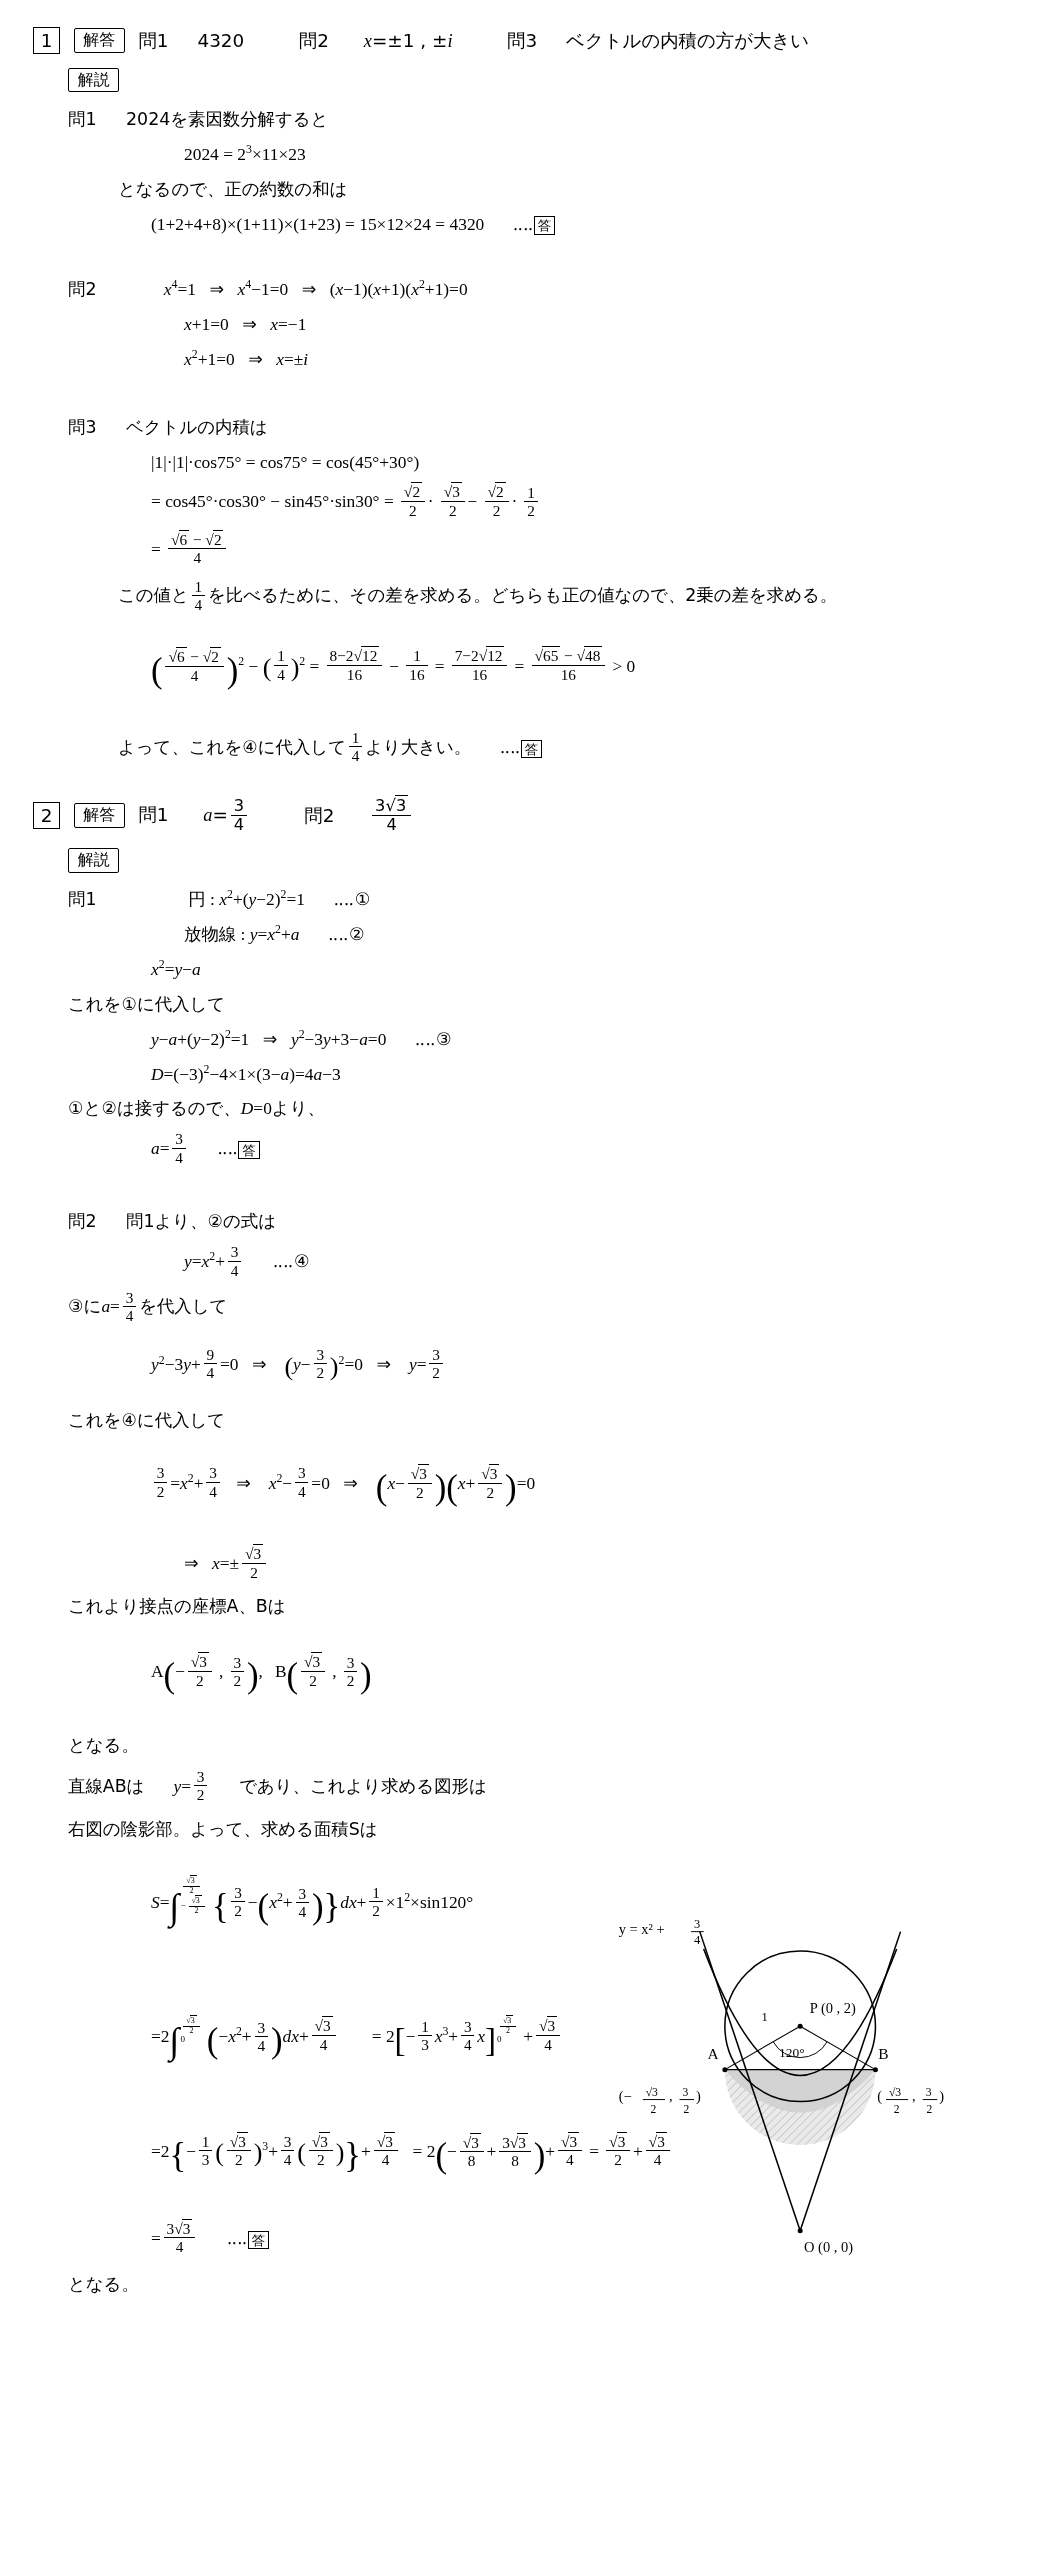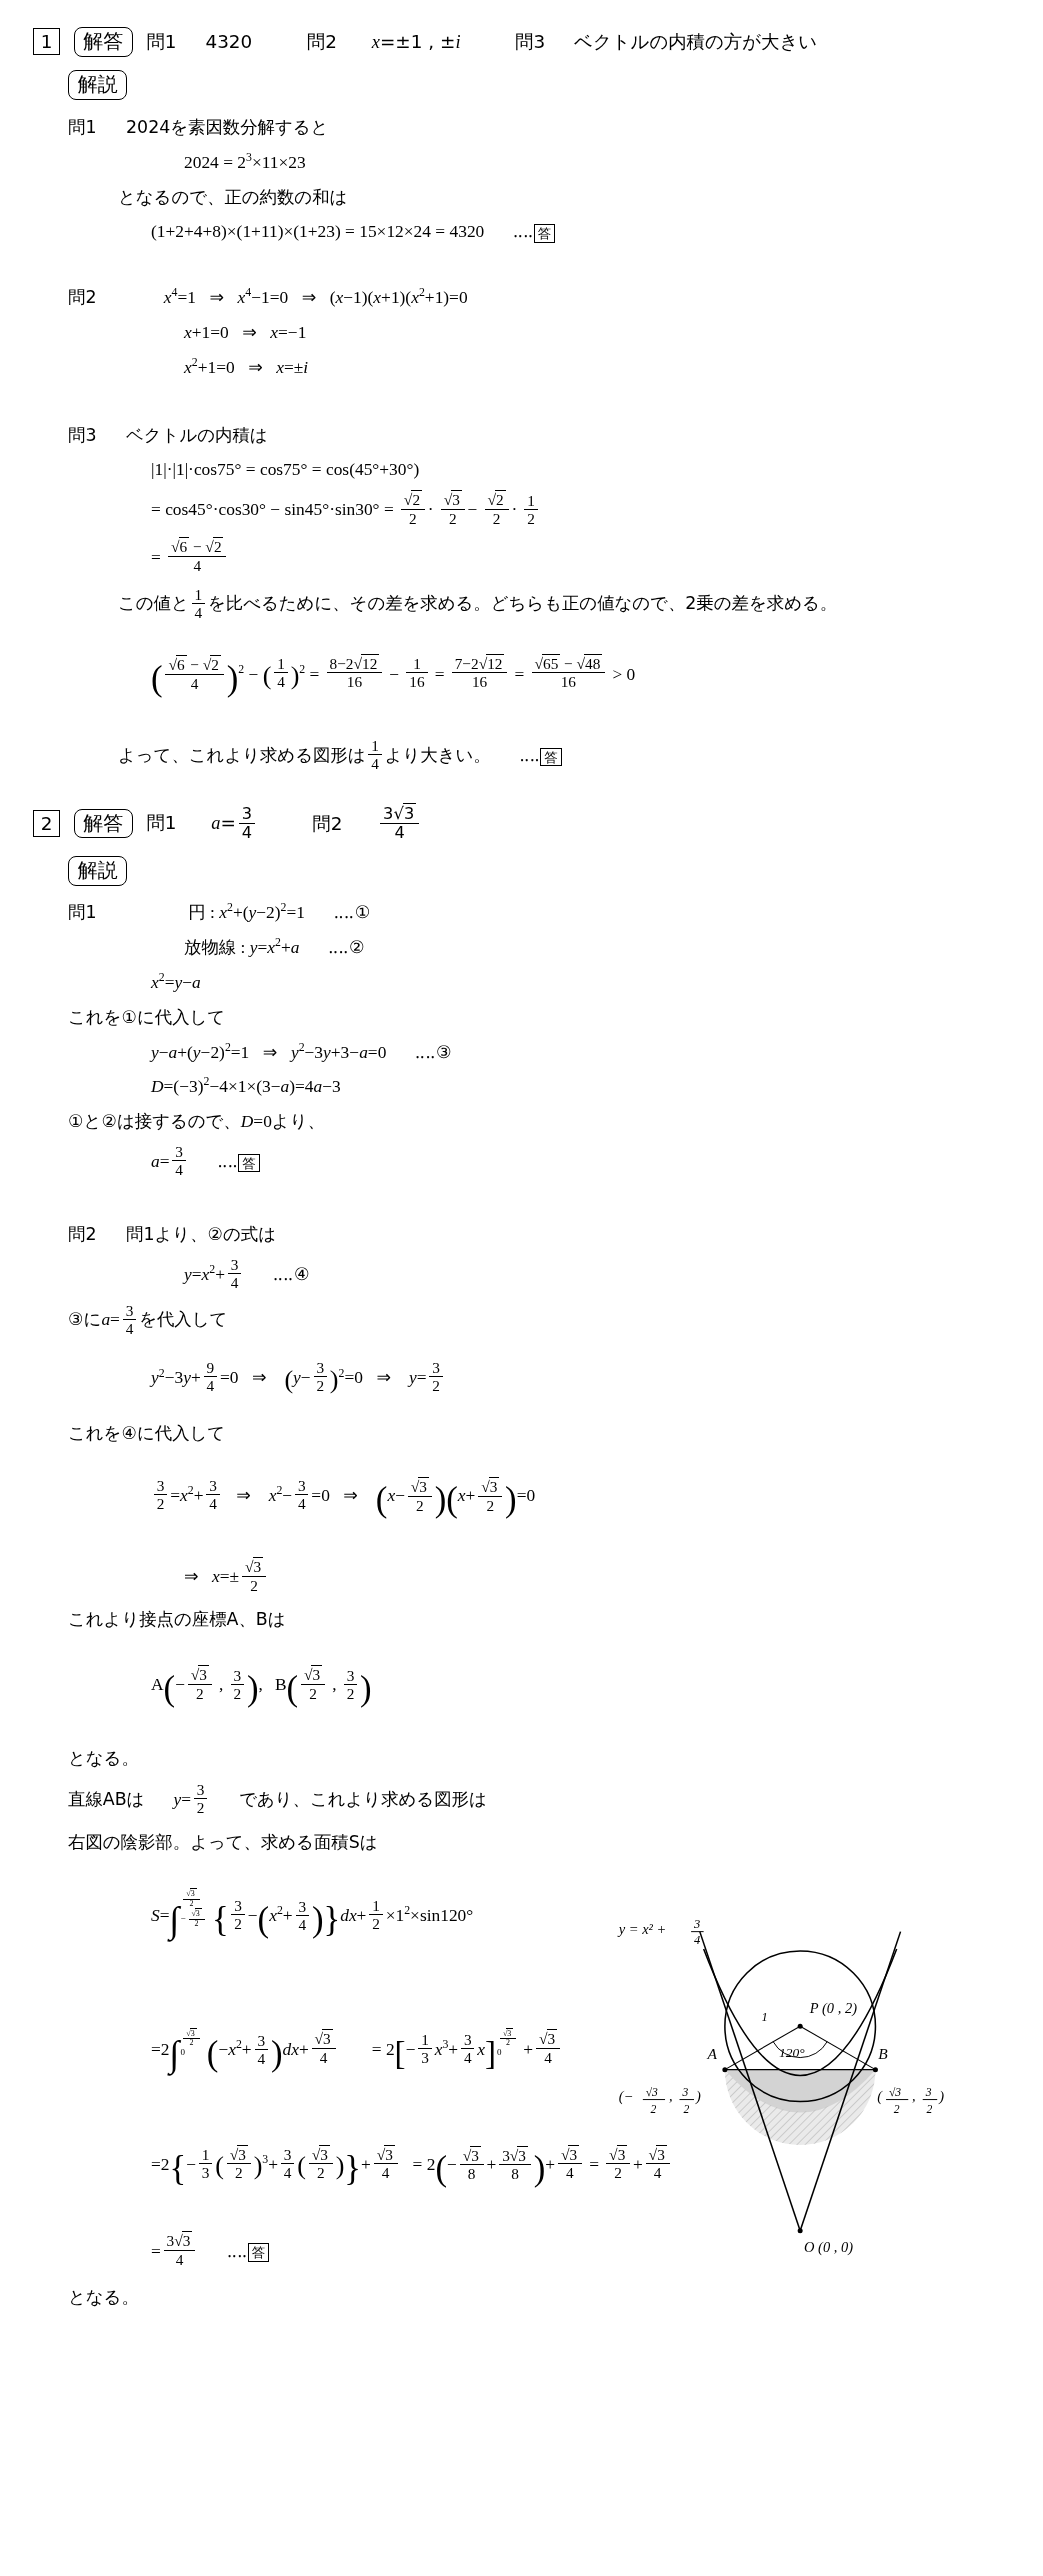--- a/index.html
+++ b/index.html
@@ -22,8 +22,8 @@
     vertical-align:middle;
   }
   .tag-round {
-    display:inline-block; border:1.4px solid #000; border-radius:8px;
-    padding:1px 8.7px 1.9px 8.7px; font-size:20px; font-family:"DejaVu Sans", sans-serif;
+    display:inline-block; border:1.4px solid #000; border-radius:2px;
+    padding:1px 8.7px 1.9px 8.7px; font-size:16px; font-family:"DejaVu Sans", sans-serif;
     line-height:1.25; vertical-align:middle;
   }
   .ans-box {

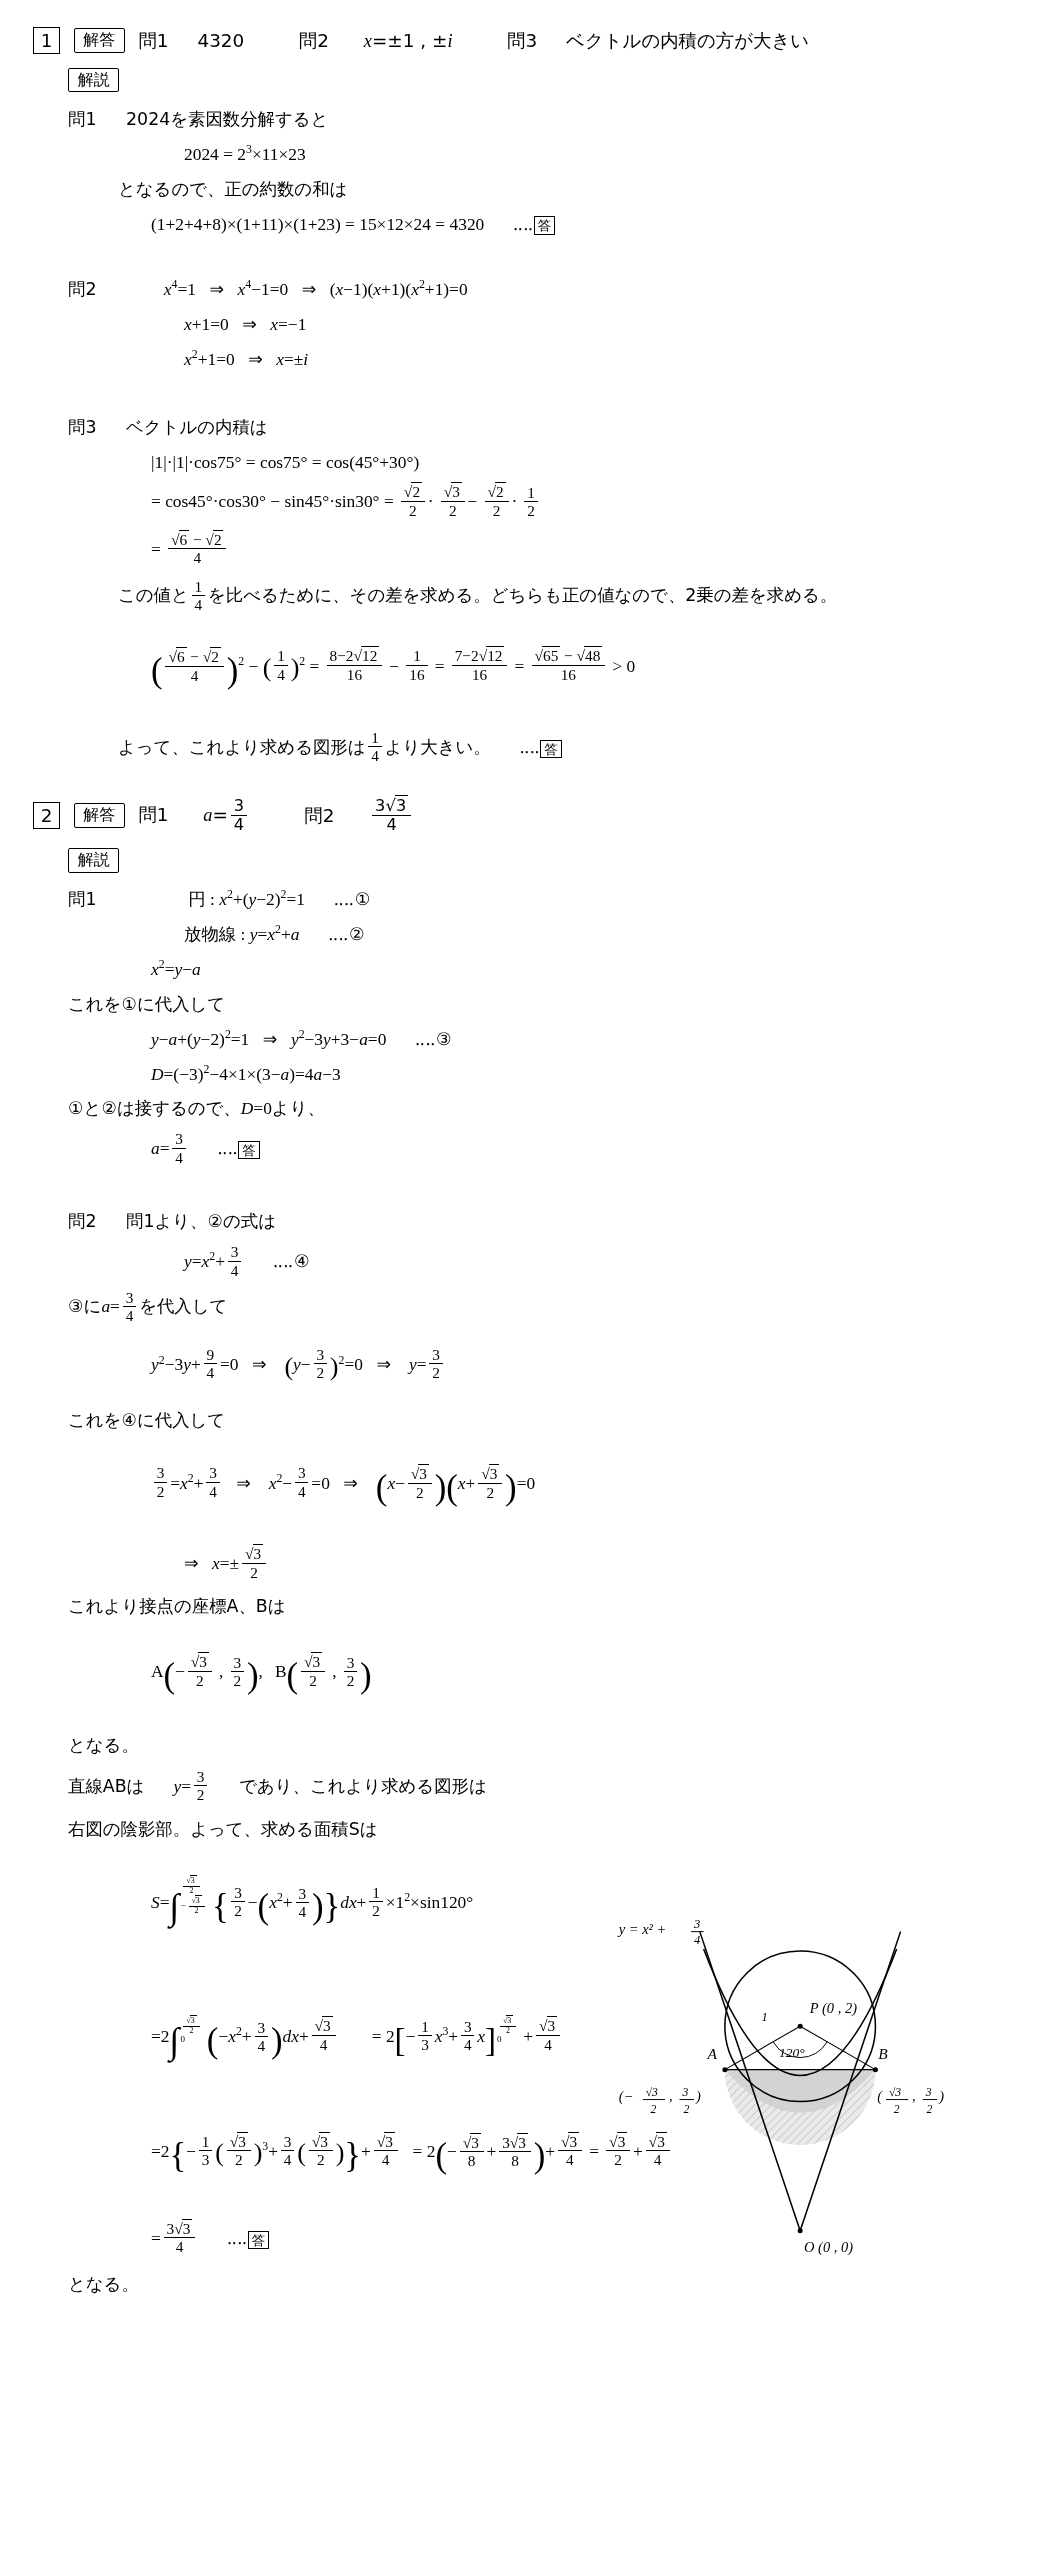--- a/index.html
+++ b/index.html
@@ -168,7 +168,7 @@
         &gt; 0
       </div>
       <div class="line ind2" style="line-height:2.8">
-        <span class="jp">よって、これより求める図形は</span><span class="frac"><span class="num">1</span><span class="den">4</span></span><span class="jp">より大きい。</span><span class="sp-l"></span><span class="dots">‥‥</span><span class="ans-box">答</span>
+        <span class="jp">よって、これを④に代入して</span><span class="frac"><span class="num">1</span><span class="den">4</span></span><span class="jp">より大きい。</span><span class="sp-l"></span><span class="dots">‥‥</span><span class="ans-box">答</span>
       </div>
     </div>
   </div>

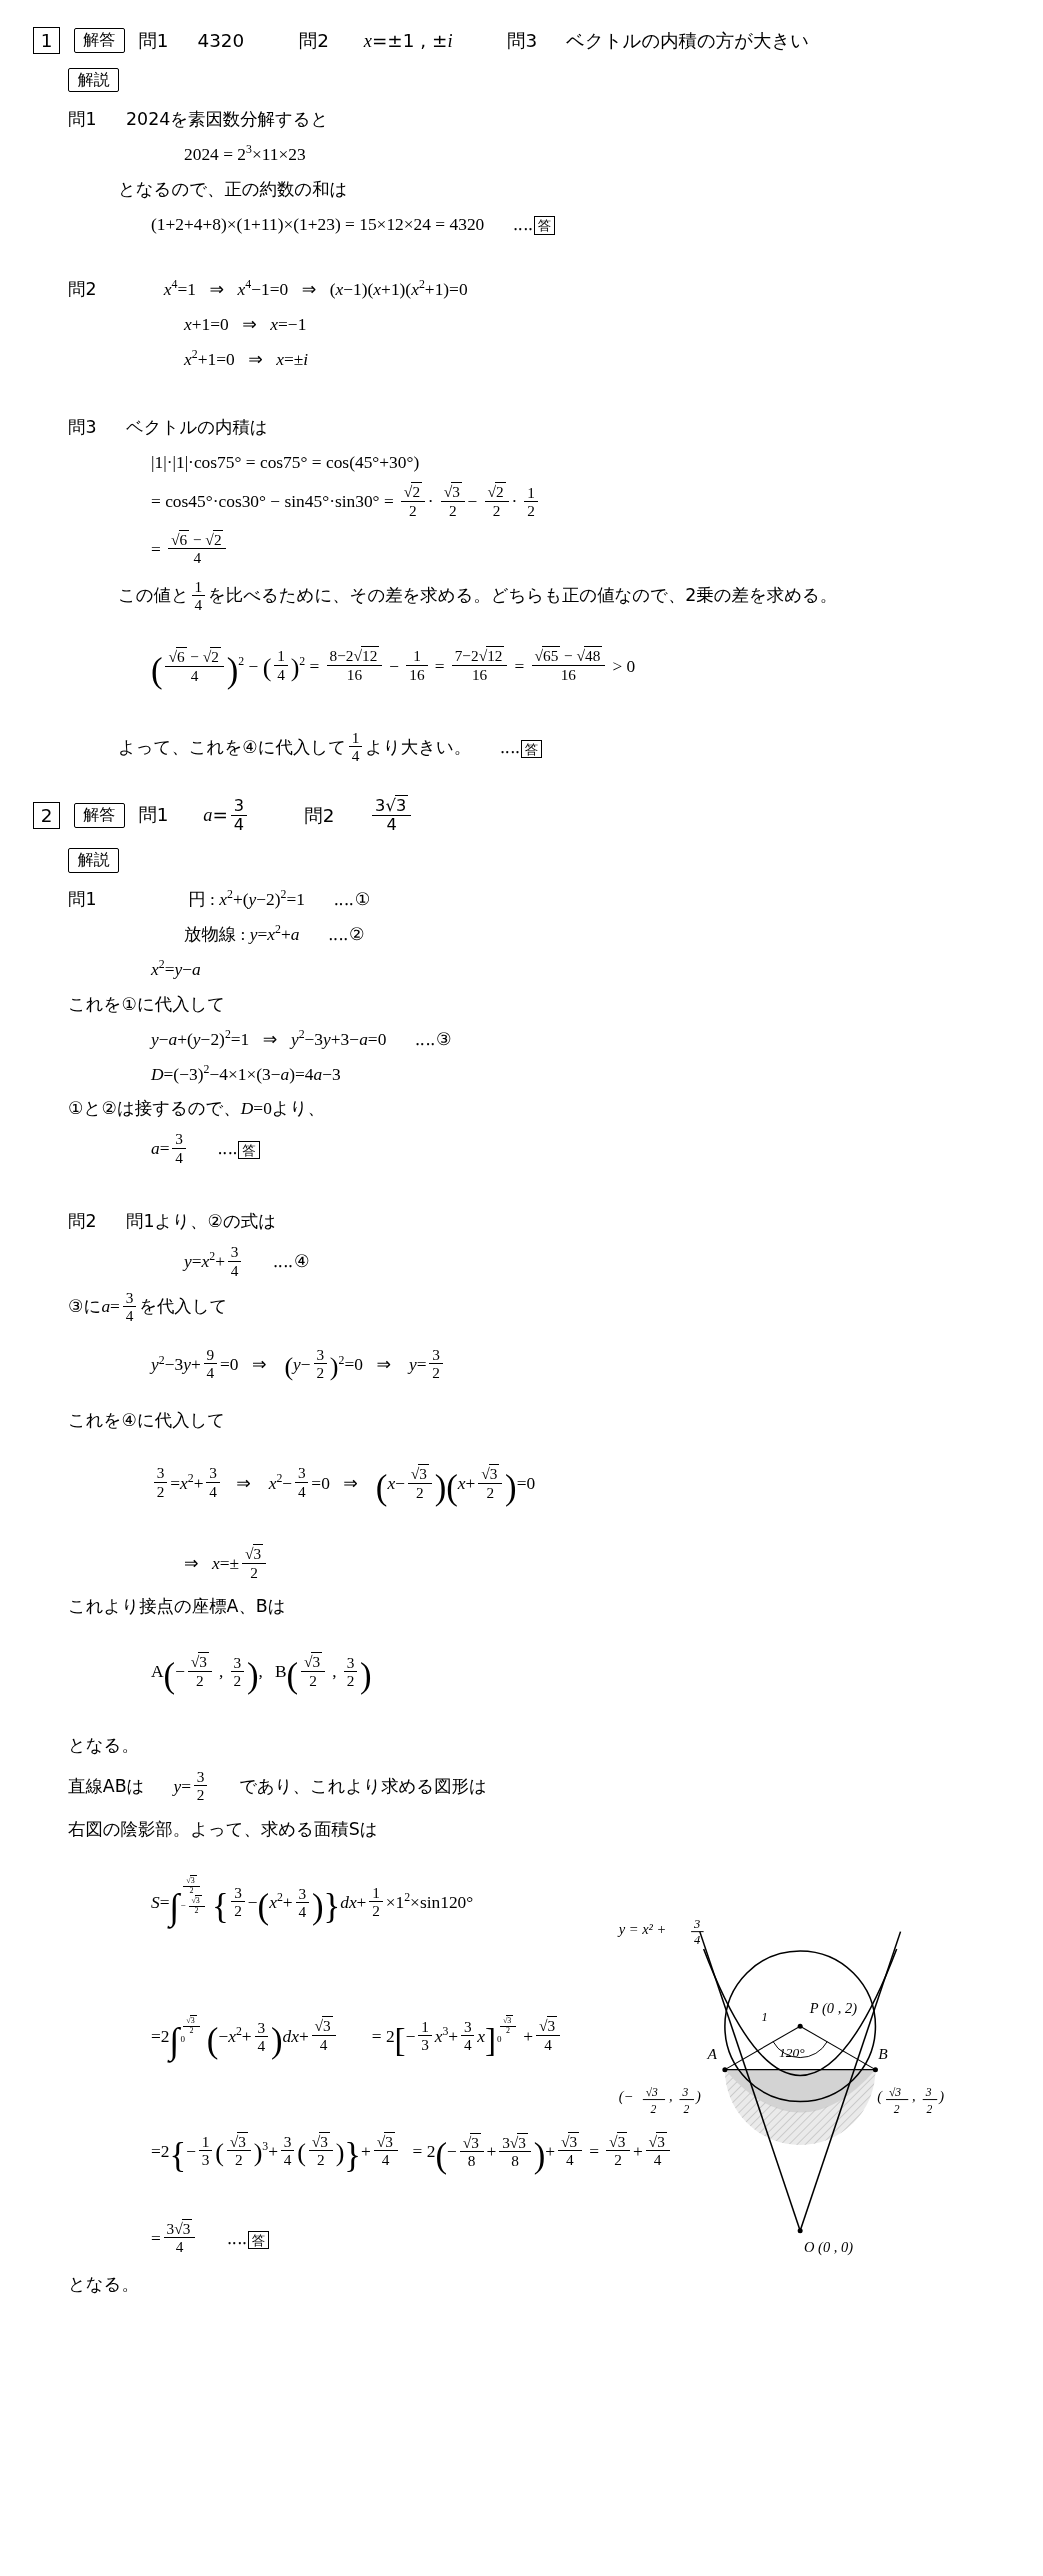--- a/index.html
+++ b/index.html
@@ -76,7 +76,7 @@
   .sec2 { margin-top:25px; }
 
   
-  .figwrap { position:absolute; right:19.3px;font-style:italic; }
+  .figwrap { position:absolute; right:19.3px; }
   svg text { font-family:"Liberation Serif", serif; }
 </style>
 </head>

